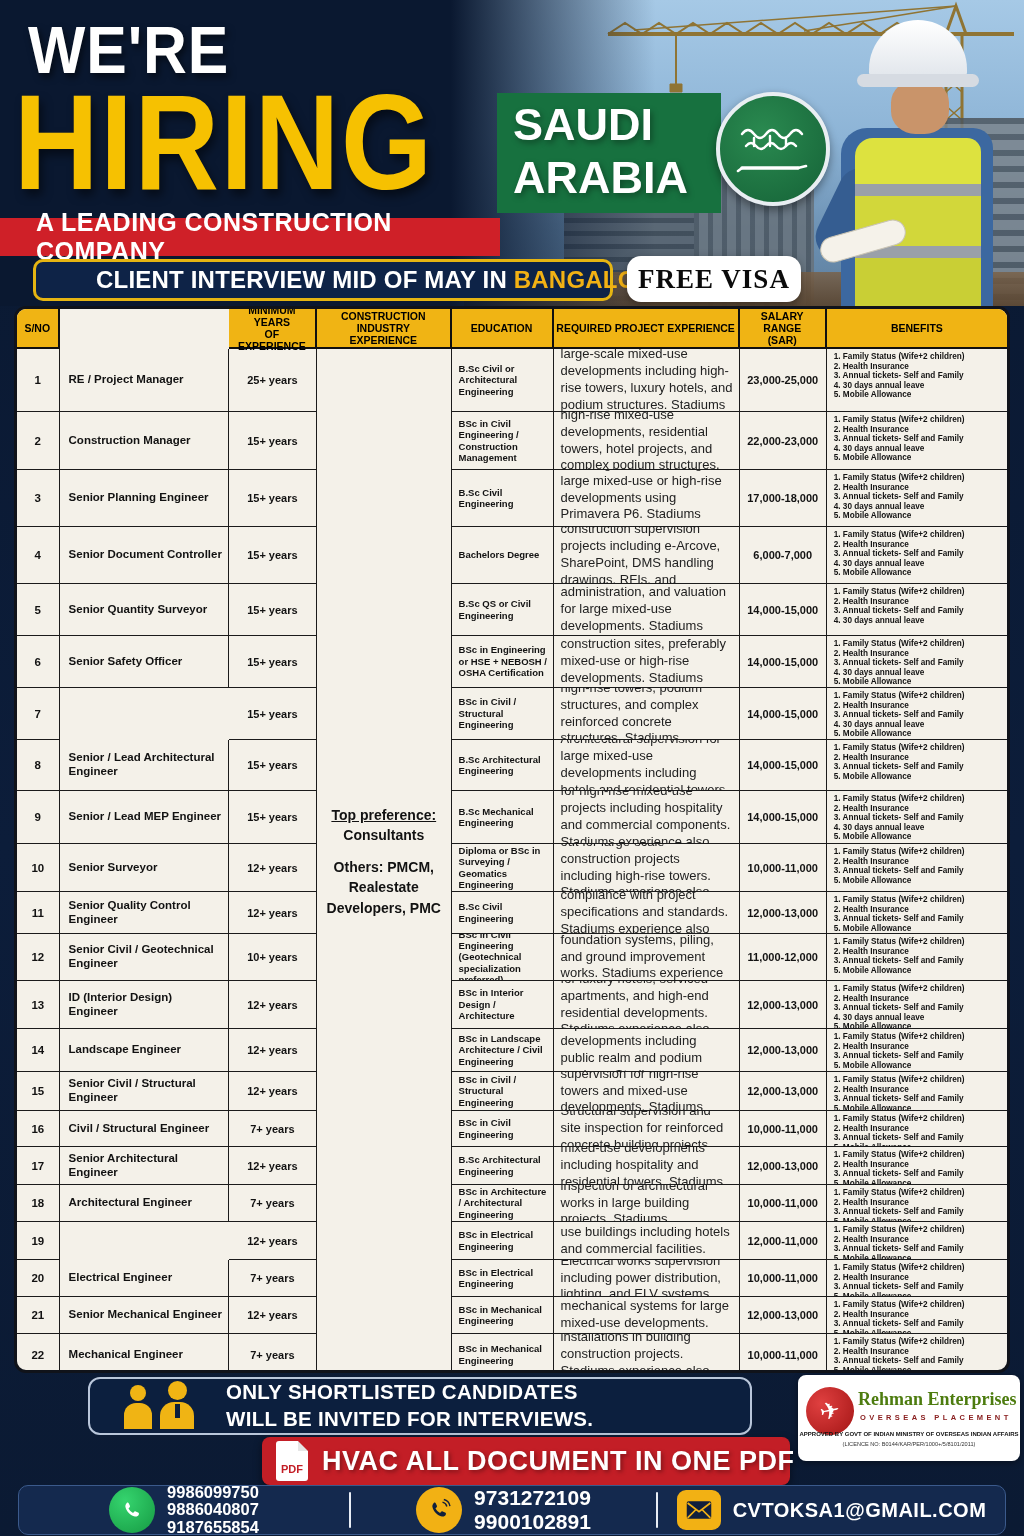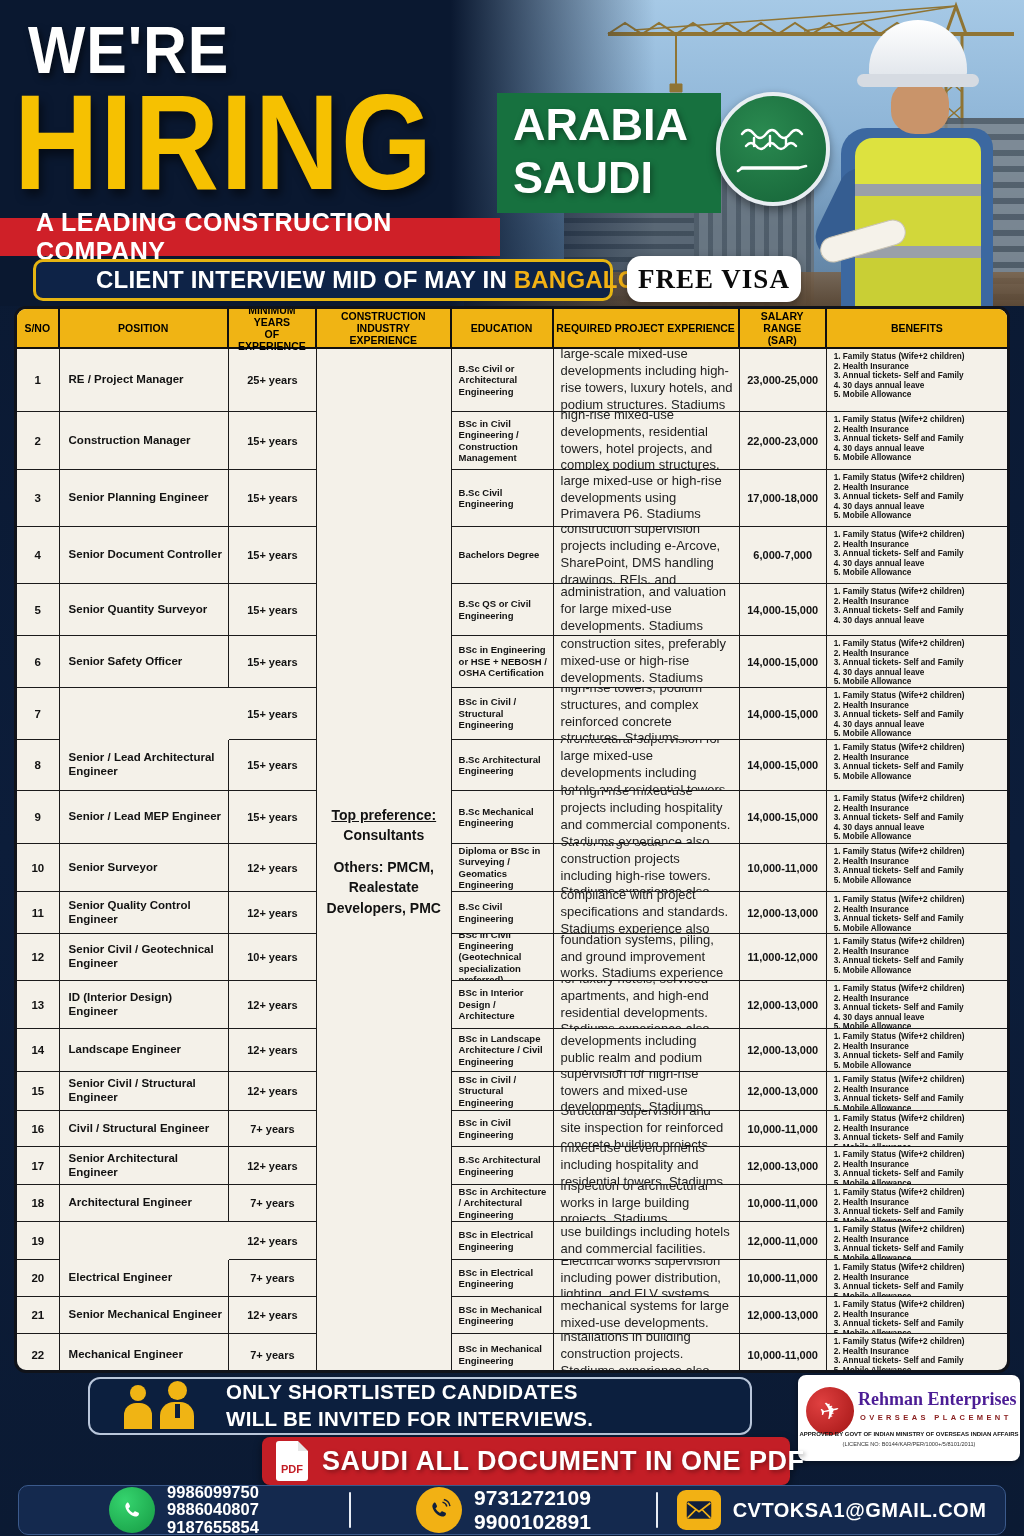--- a/index.html
+++ b/index.html
@@ -179,8 +179,8 @@
     <div class="hiring">HIRING</div>
 
     <div class="country-box">
+      <div>SAUDI</div>
       <div>ARABIA</div>
-      <div>SAUDI</div>
     </div>
 
     <div class="flag">

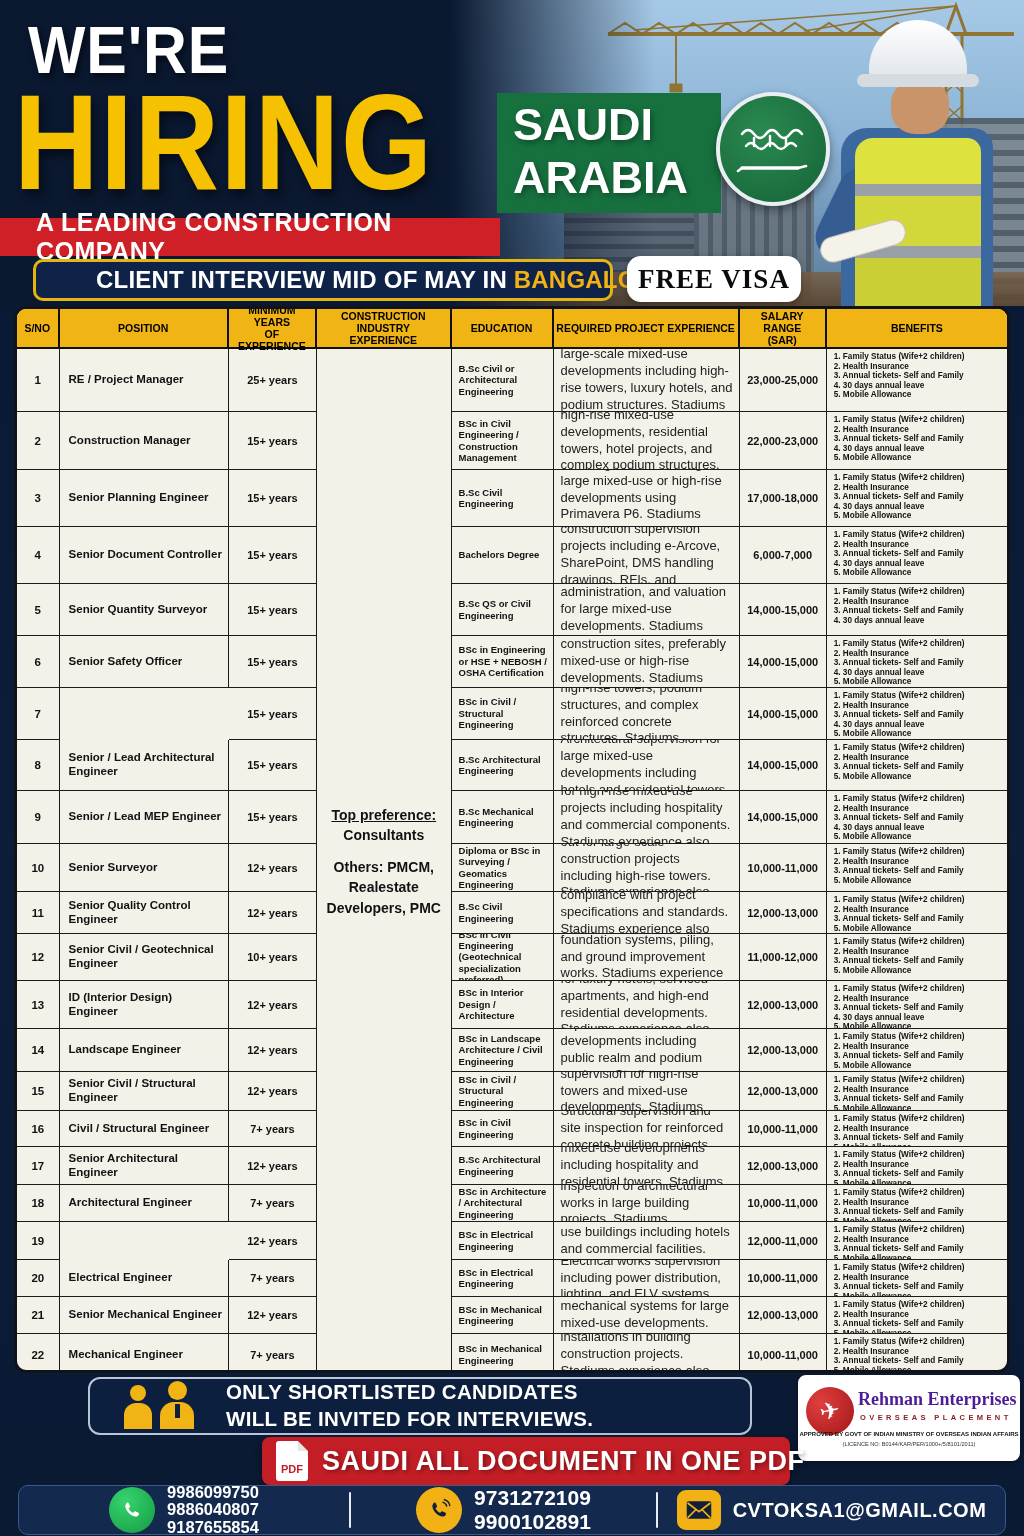--- a/index.html
+++ b/index.html
@@ -223,7 +223,6 @@
 
   <div class="table-card">
     <div class="hcell col-1">S/NO</div>
-    <div class="hcell col-2">POSITION</div>
     <div class="hcell col-3">MINIMUM YEARS
 OF EXPERIENCE</div>
     <div class="hcell col-4">CONSTRUCTION INDUSTRY

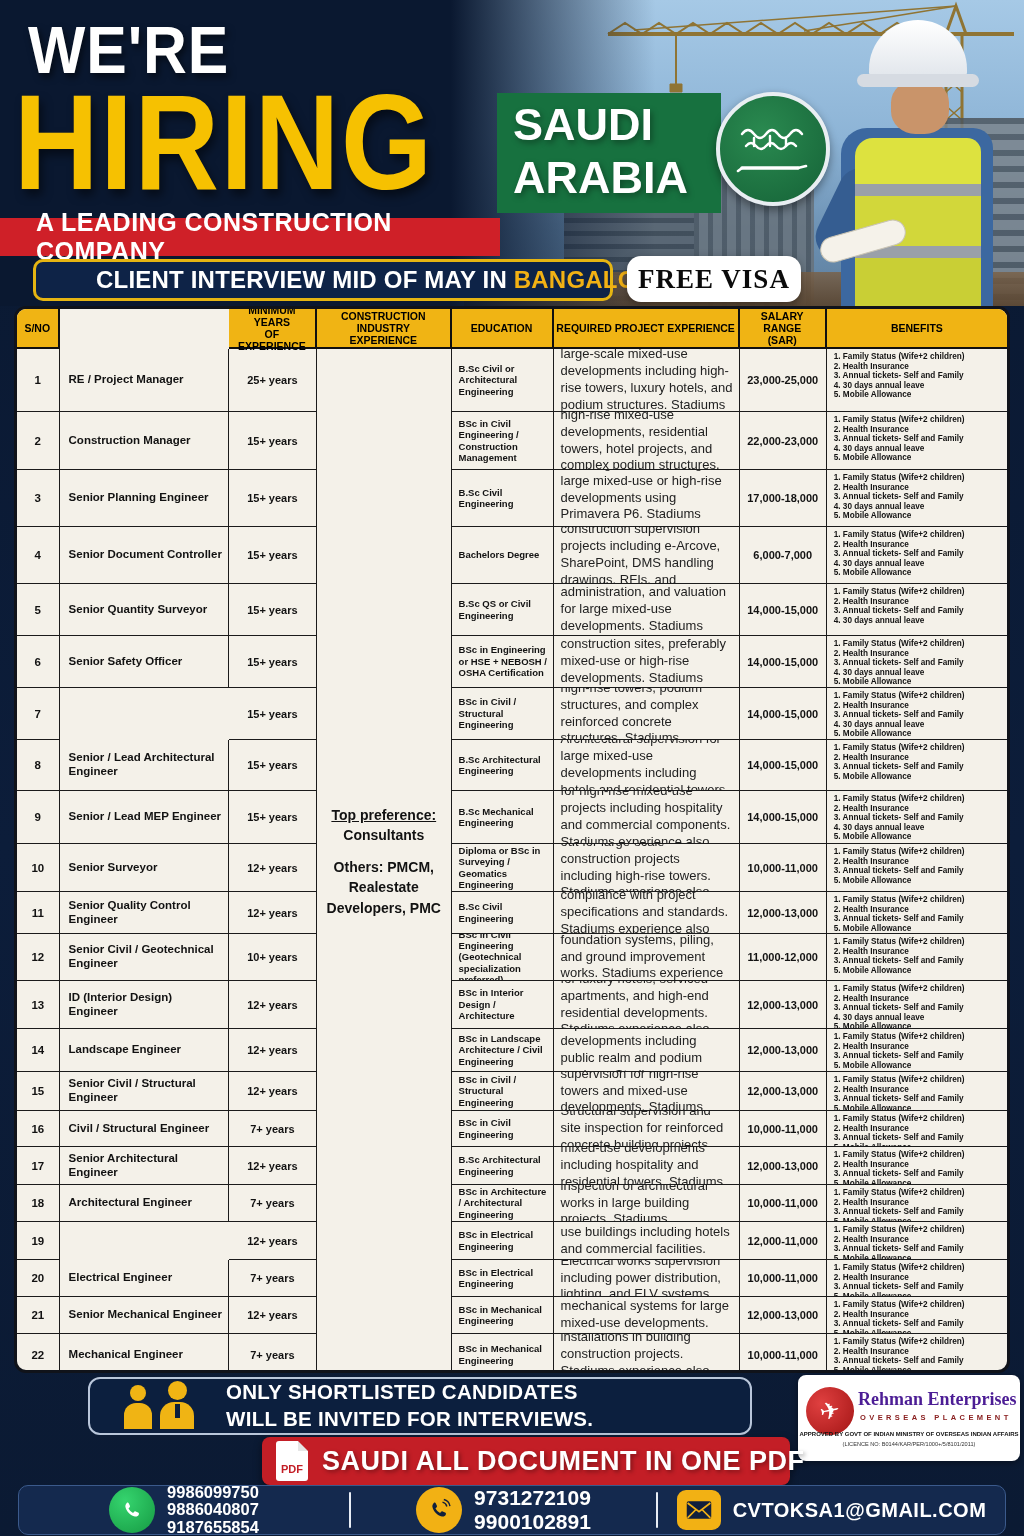--- a/index.html
+++ b/index.html
@@ -107,7 +107,7 @@
                  background:radial-gradient(circle at 35% 30%,#e04040,#a31515); display:flex; align-items:center;
                  justify-content:center; color:#fff; font-size:24px; transform:rotate(-12deg); }
   .agency-name { position:absolute; left:60px; top:14px; font-family:"Liberation Serif", serif;
-                 font-size:18px; font-weight:700; color:#4c1d95; }
+                 font-size:18px; font-weight:700; color:#4d7c0f; }
   .agency-sub { position:absolute; left:62px; top:38px; font-size:7.5px; letter-spacing:3.4px; color:#8a2020; font-weight:700; }
   .agency-approval { position:absolute; left:0; top:56px; width:100%; text-align:center; font-size:6px;
                      font-weight:800; color:#111; }

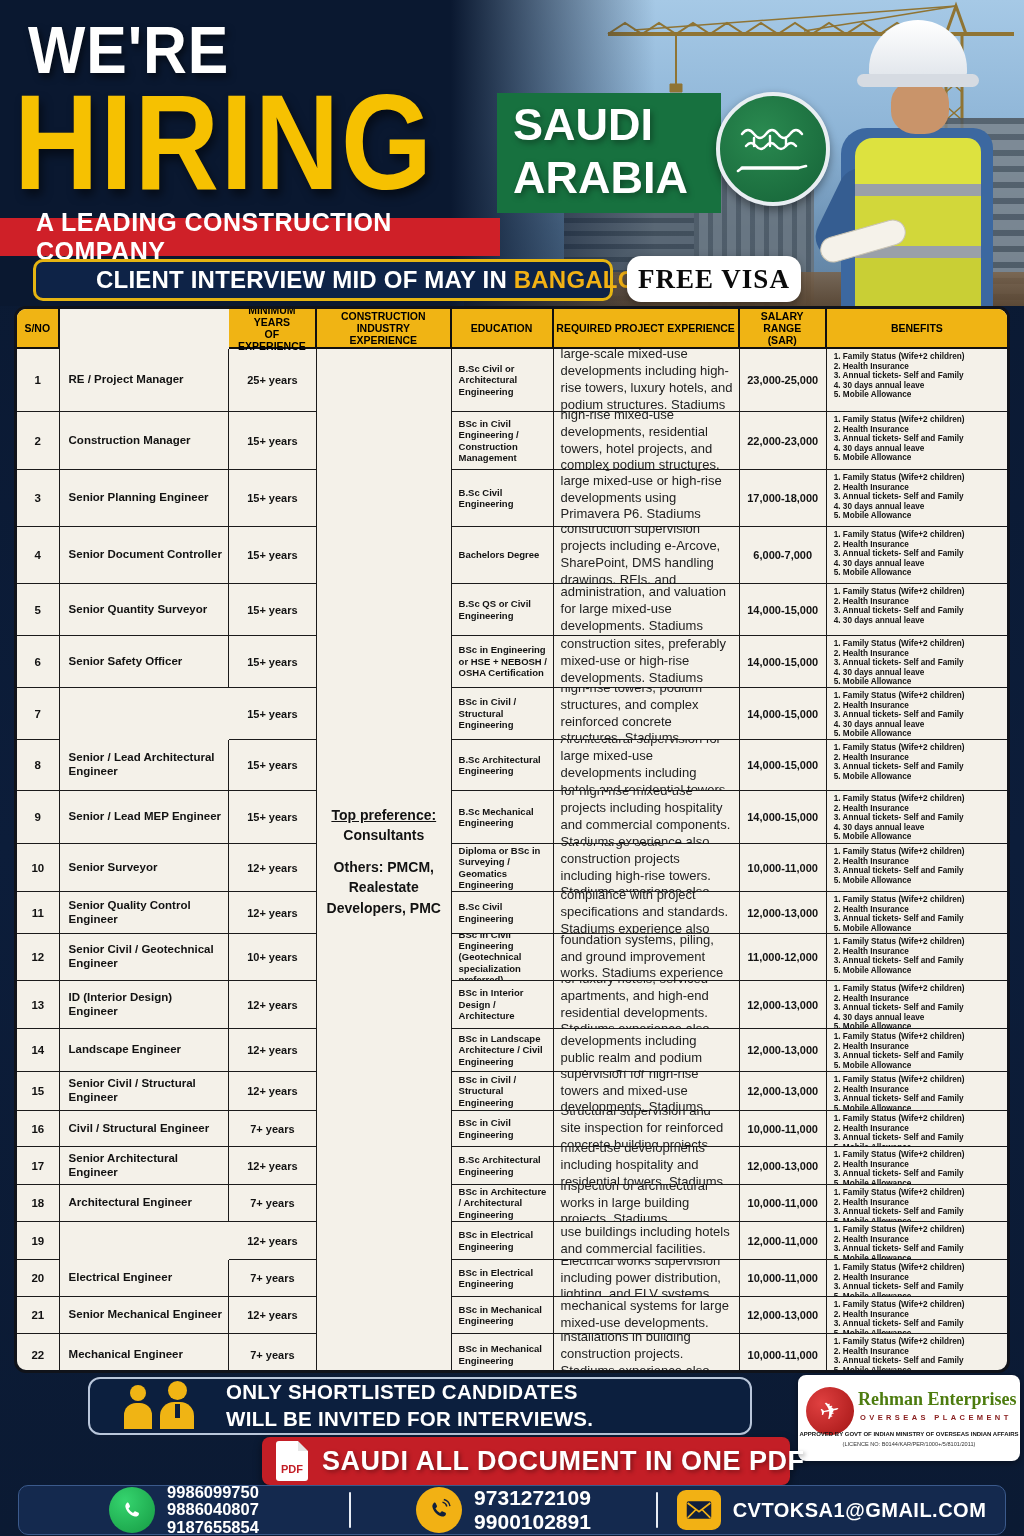--- a/index.html
+++ b/index.html
@@ -517,7 +517,7 @@
       <div class="pdf-icon">
           <span>PDF</span>
         </div>
-      <div class="pdf-text">SAUDI ALL DOCUMENT IN ONE PDF</div>
+      <div class="pdf-text">HVAC ALL DOCUMENT IN ONE PDF</div>
     </div>
 
     <div class="contact-bar">

